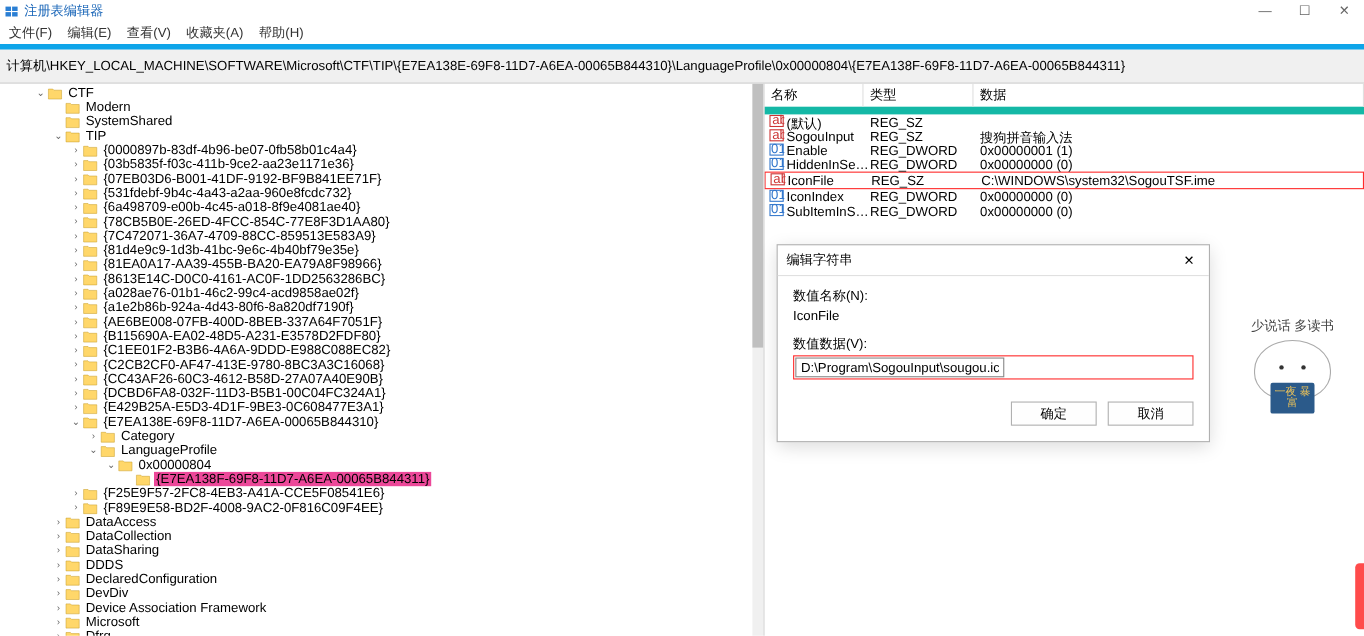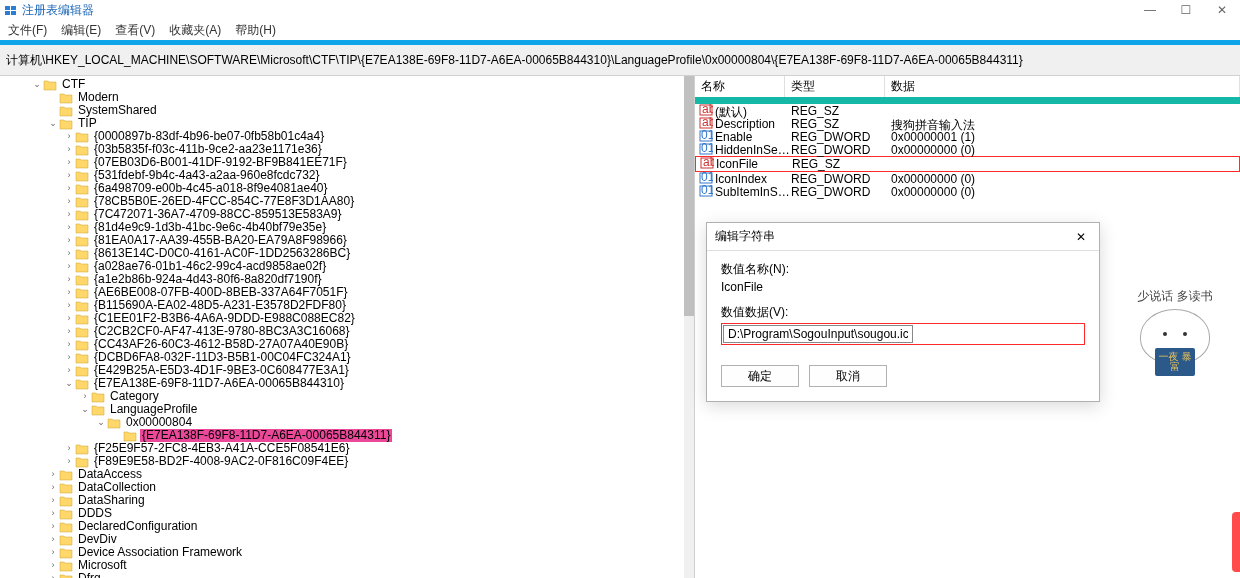--- a/index.html
+++ b/index.html
@@ -491,7 +491,7 @@
               <text x="3" y="9" font-size="7" fill="#c33">ab</text>
             </svg>
           </span>
-          <span class="name">Description</span>
+          <span class="name">SogouInput</span>
           <span class="type">REG_SZ</span>
           <span class="data">搜狗拼音输入法</span>
         </div>

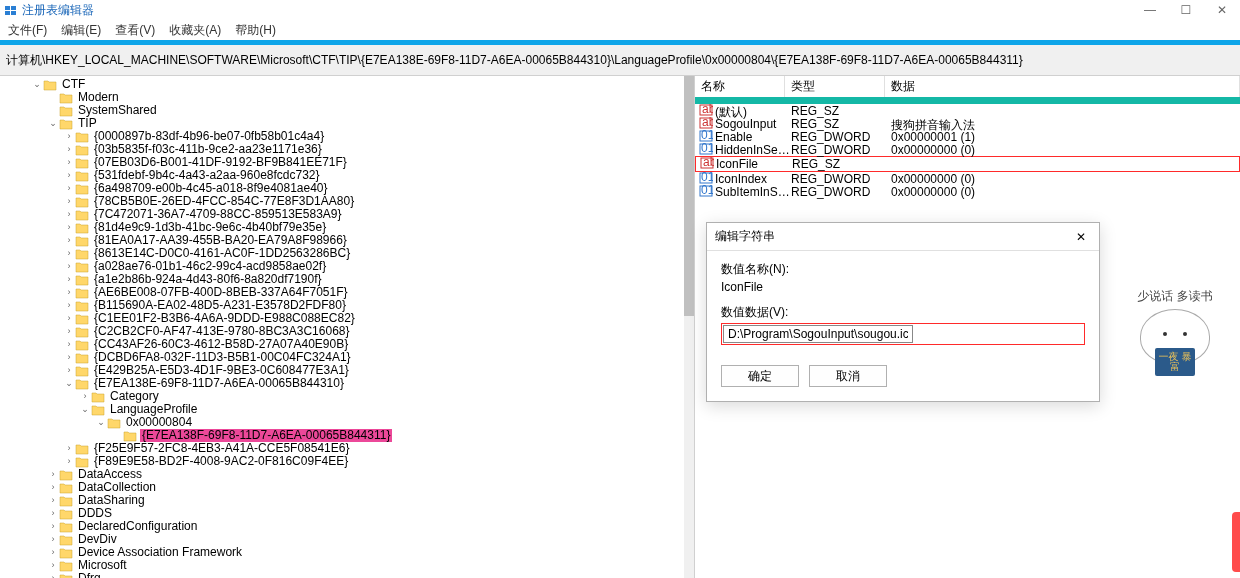--- a/index.html
+++ b/index.html
@@ -526,6 +526,7 @@
           </span>
           <span class="name">IconFile</span>
           <span class="type">REG_SZ</span>
+          <span class="data">C:\WINDOWS\system32\SogouTSF.ime</span>
         </div>
         <div class="value-row">
           <span class="value-icon">

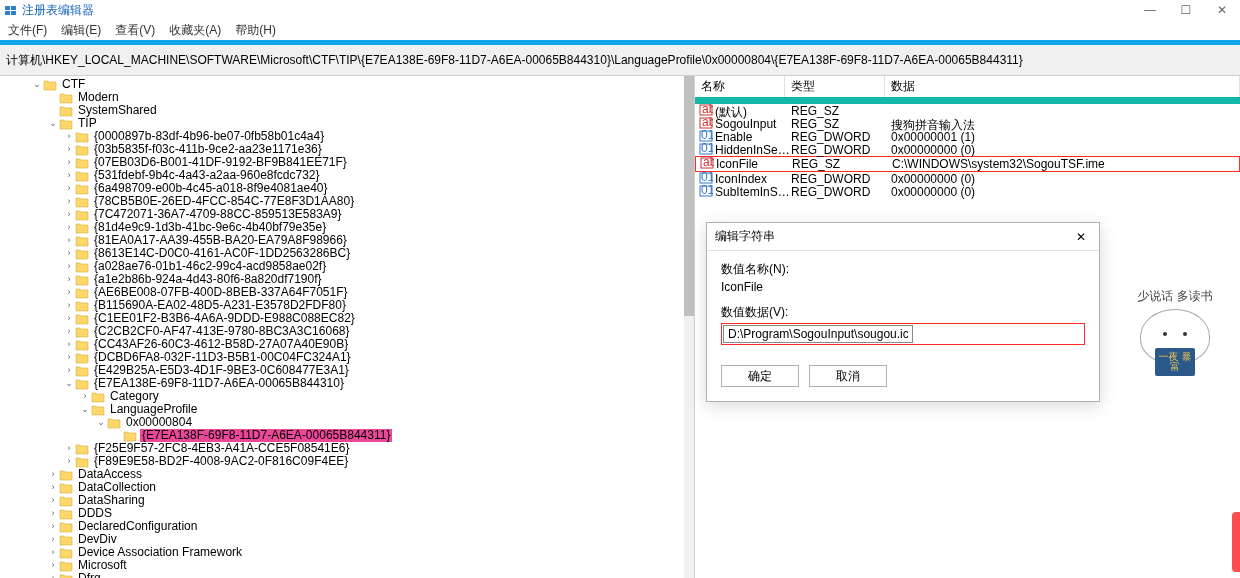--- a/index.html
+++ b/index.html
@@ -60,7 +60,7 @@
 .dialog input.text { width: 100%; border: 1px solid #888; padding: 2px 4px; font-size: 12px; height: 20px; }
 .dialog .input-highlight { border: 1px solid #ff2a2a; padding: 1px; display: inline-block; width: 100%; }
 .dialog .input-highlight input { width: 190px; border: 1px solid #888; height: 18px; padding: 0 4px; }
-.dialog-buttons { display: flex; gap: 10px; padding: 10px 14px 14px; }
+.dialog-buttons { display: flex; justify-content: flex-end; gap: 10px; padding: 10px 14px 14px; }
 .dialog-buttons button { width: 78px; height: 22px; border: 1px solid #b0b0b0; background: #fefefe; font-size: 12px; }
 
 

